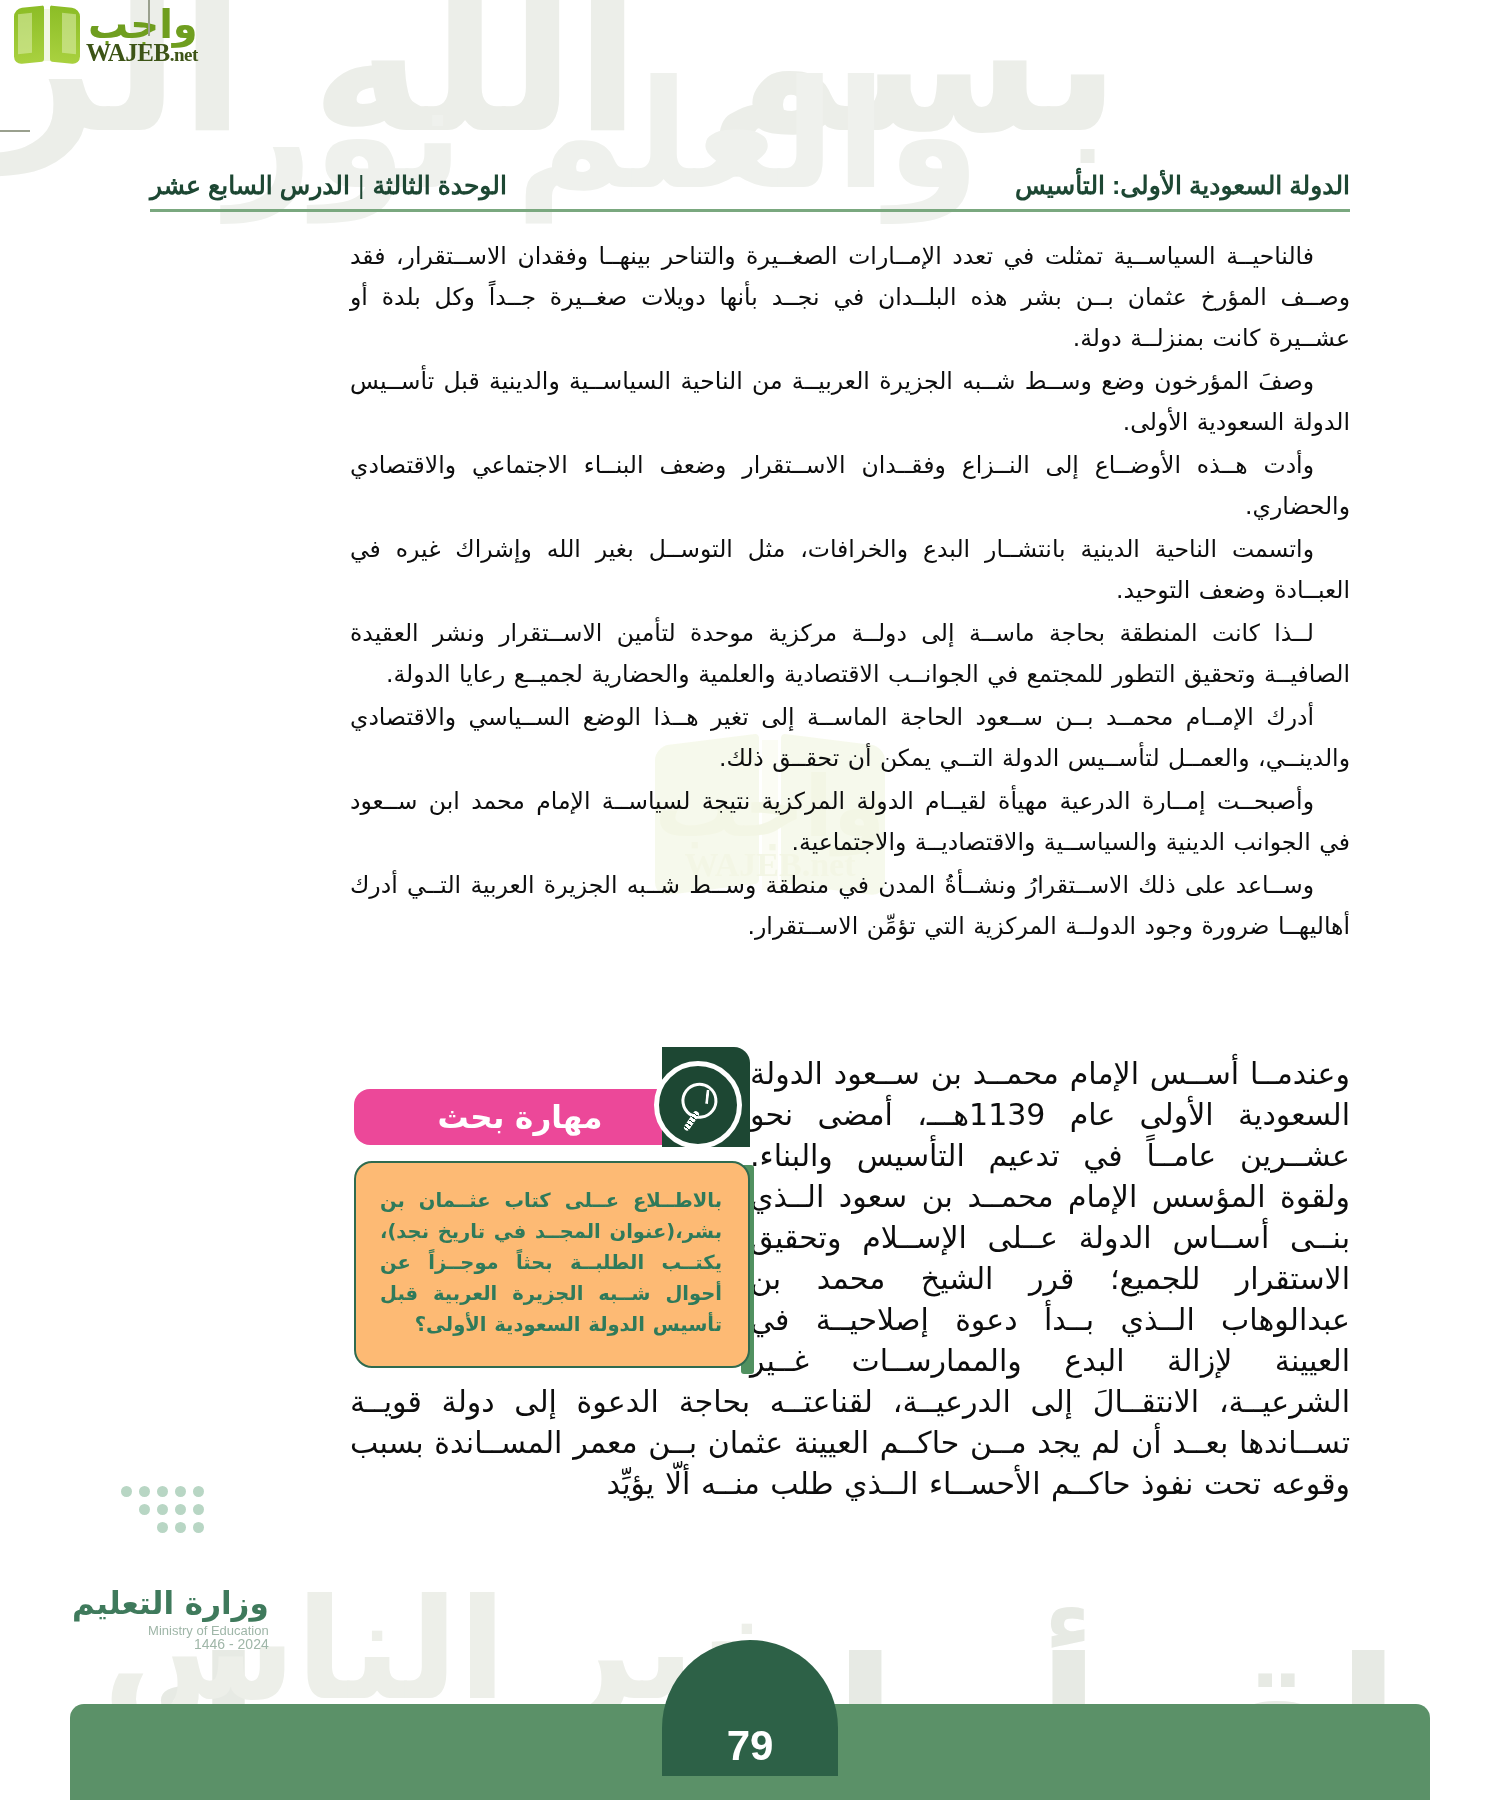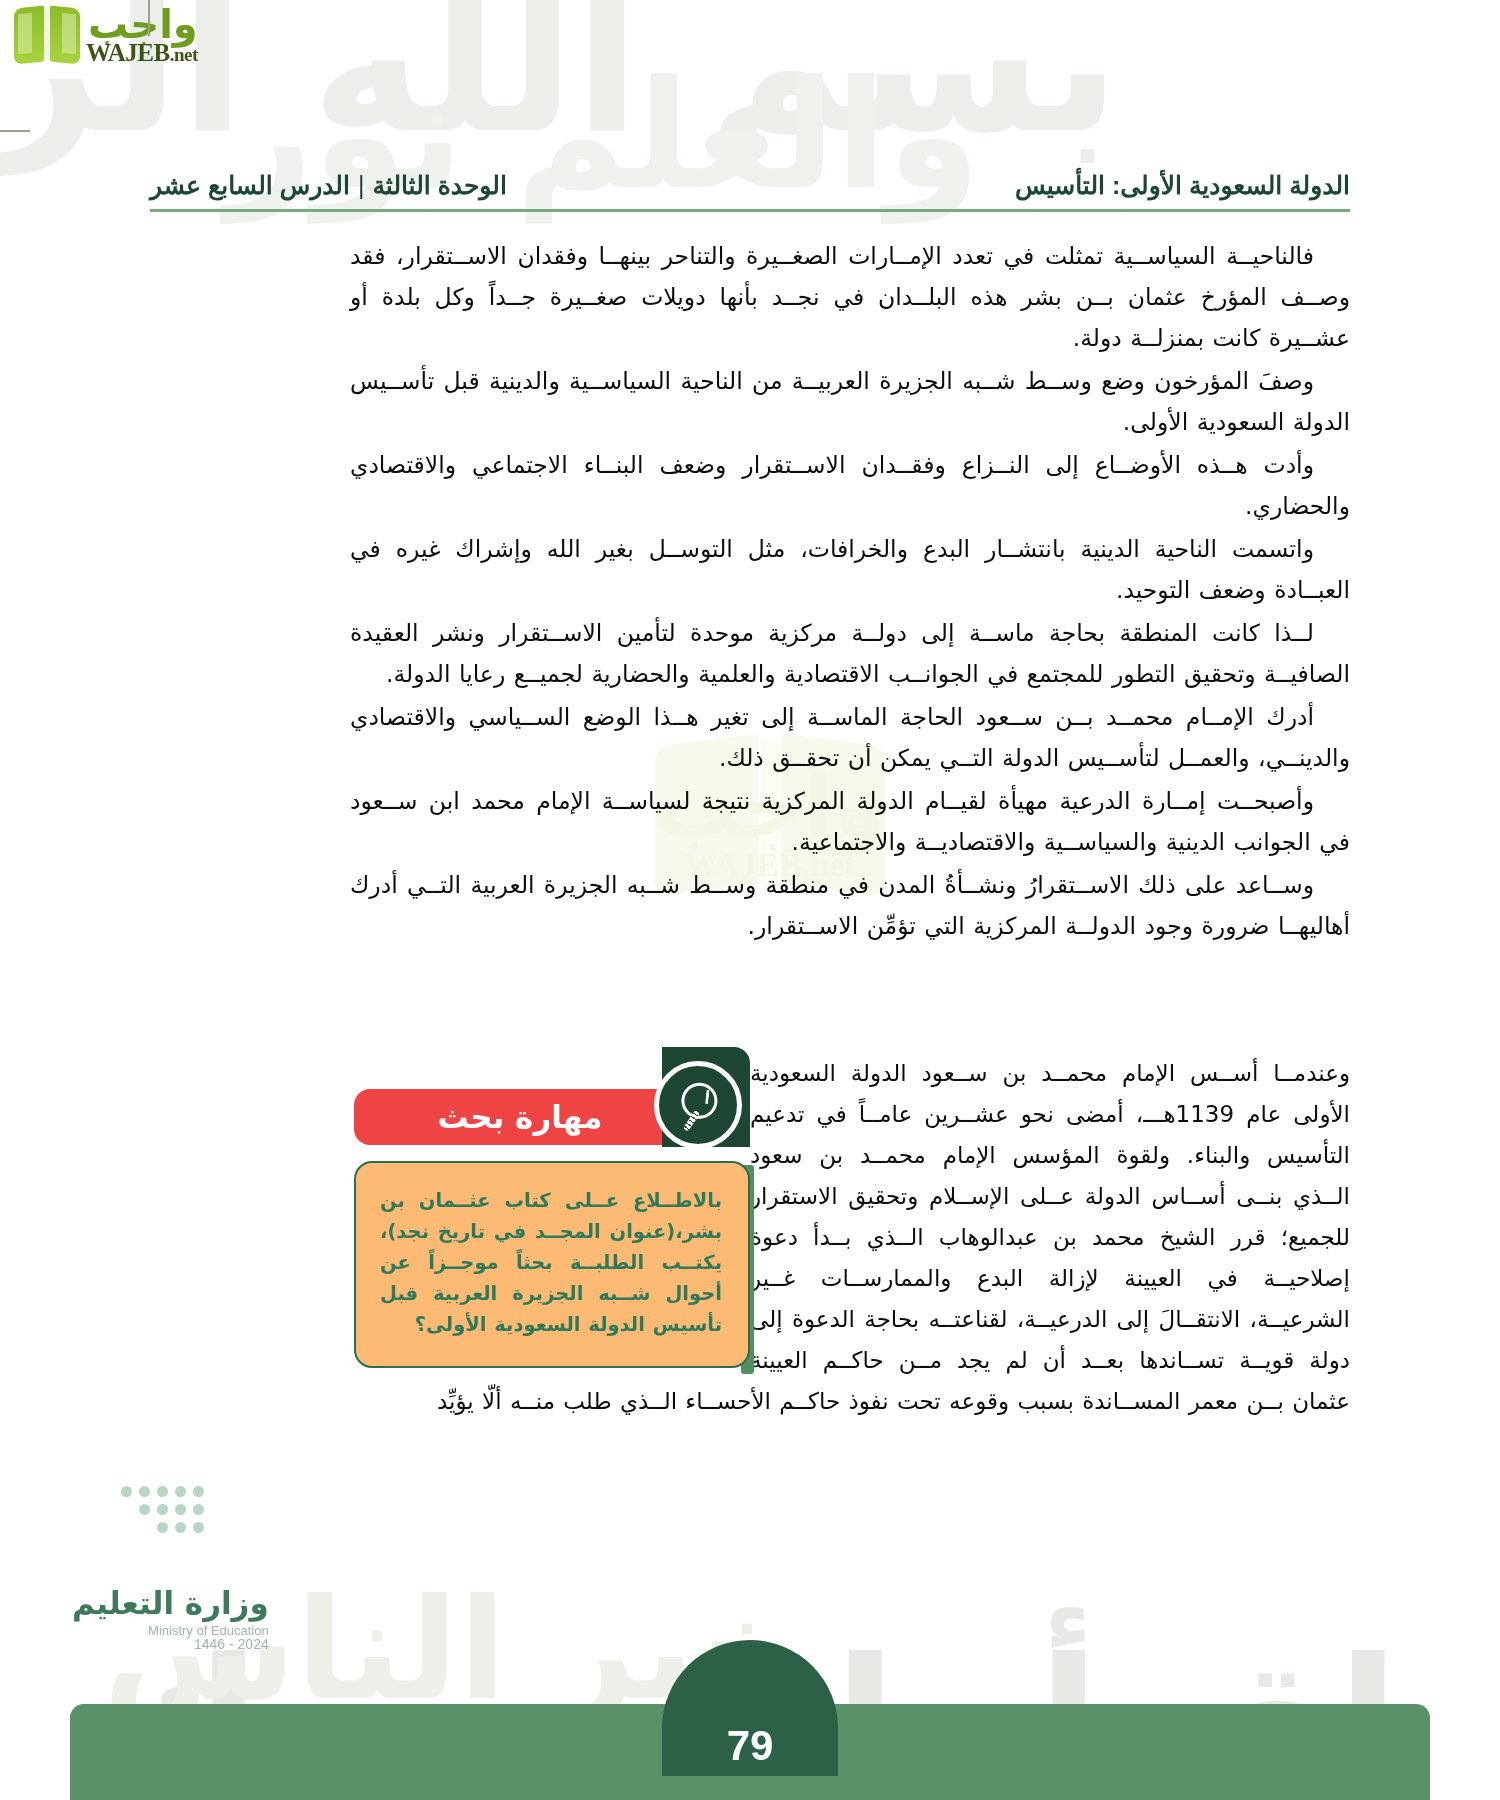--- a/index.html
+++ b/index.html
@@ -103,7 +103,7 @@
   p.par-wrap{
     margin:0;
     font-family:"DejaVu Sans",sans-serif;
-    font-size:23px;line-height:41px;color:#0d0d0d;
+    font-size:30px;line-height:41px;color:#0d0d0d;
     text-align:justify;text-indent:0;word-spacing:1px;
   }
 

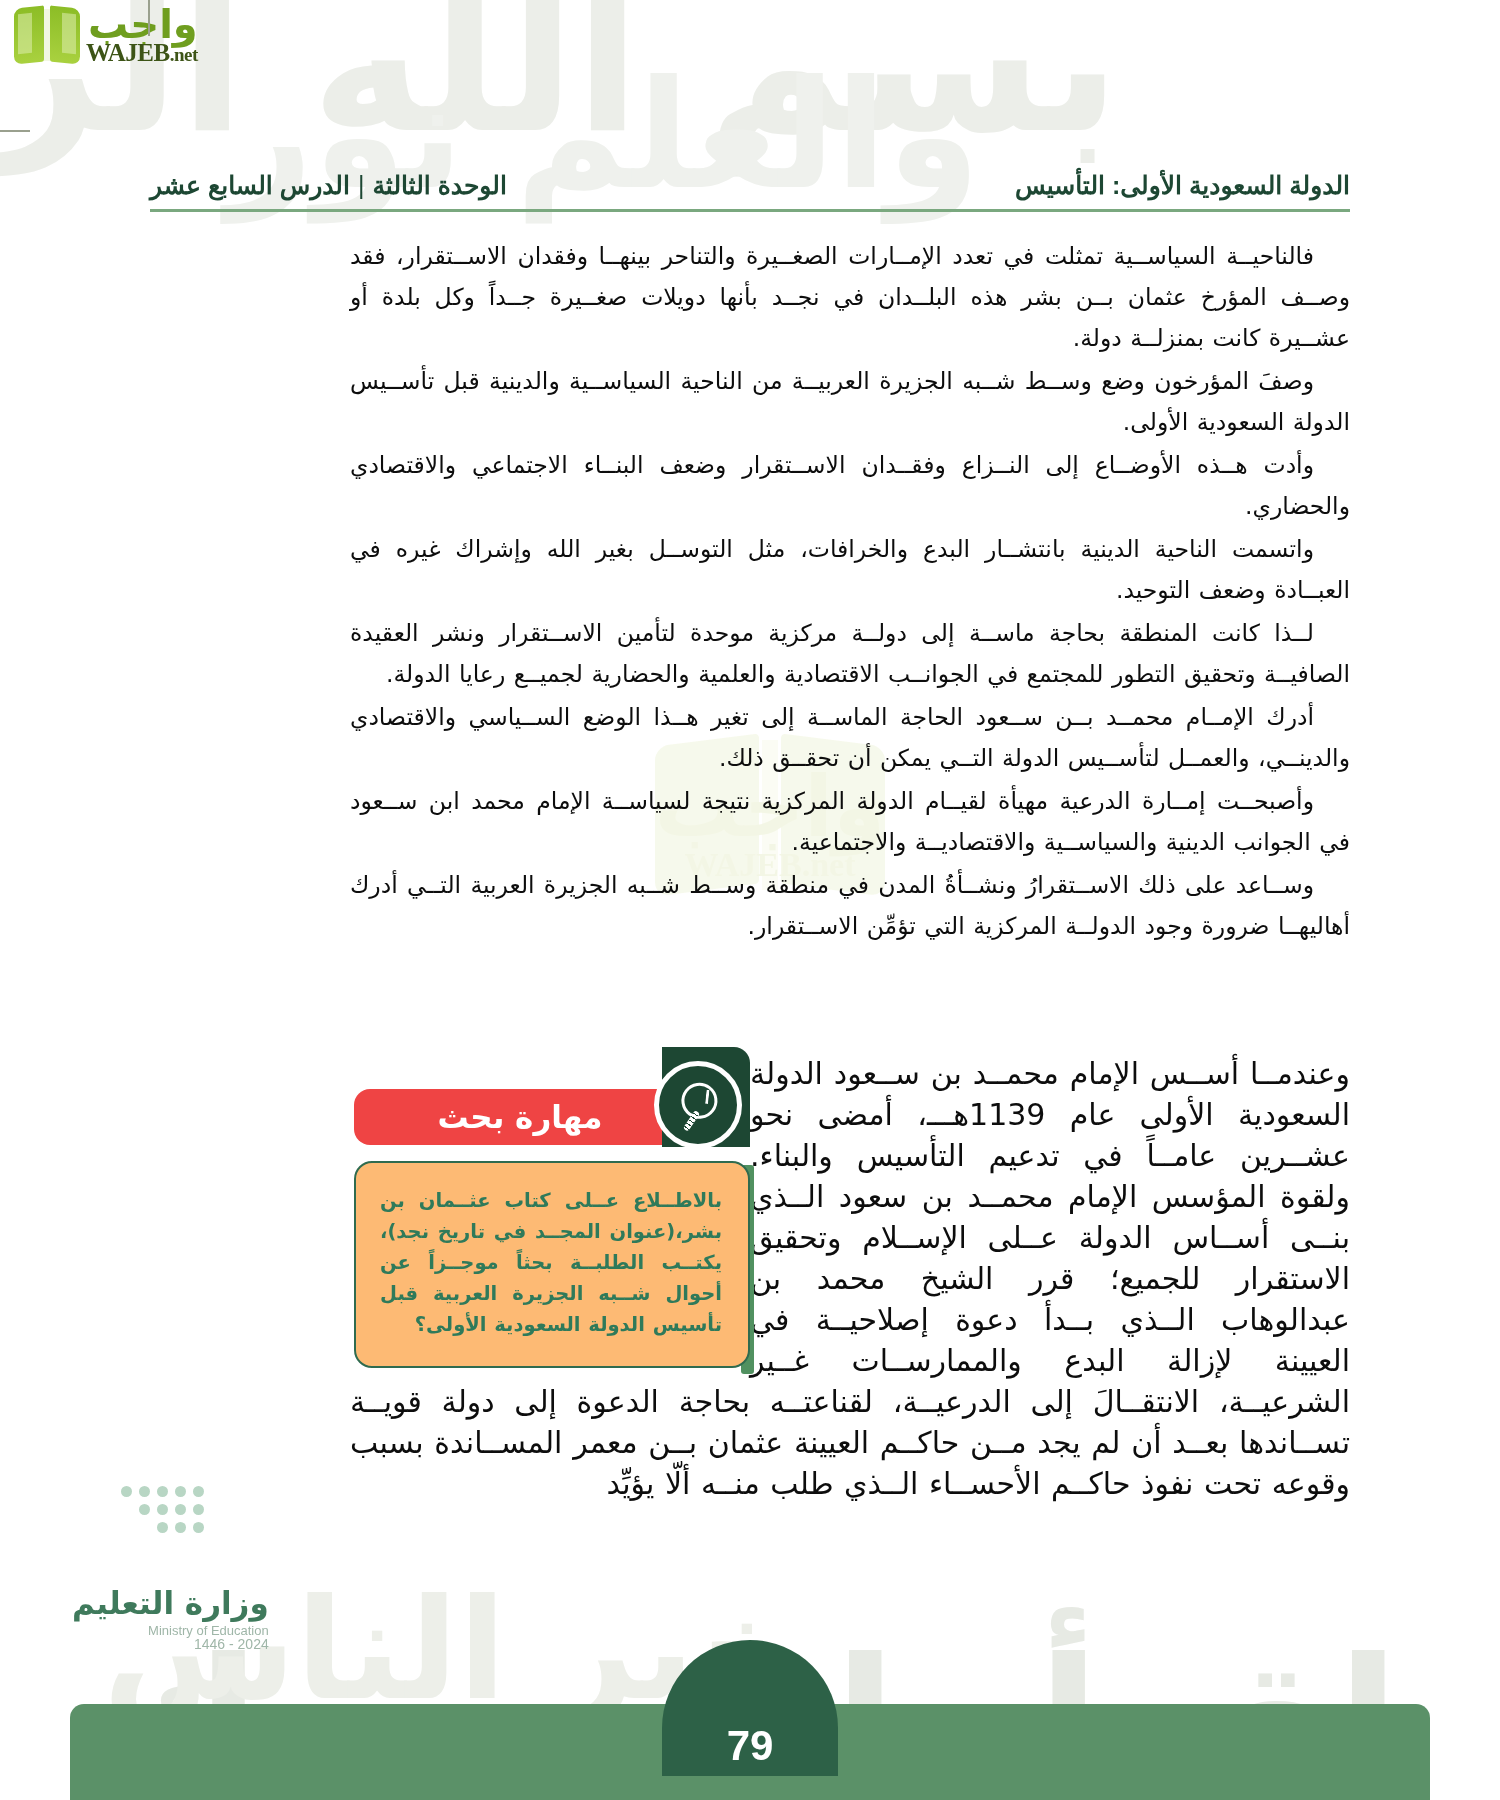--- a/index.html
+++ b/index.html
@@ -113,7 +113,7 @@
   }
   .skill-pill{
     position:absolute;right:64px;left:0;top:8px;height:56px;
-    background:#ef4444;border-radius:16px 0 16px 16px;
+    background:#ec4899;border-radius:16px 0 16px 16px;
     display:flex;align-items:center;justify-content:center;
   }
   .skill-pill span{

